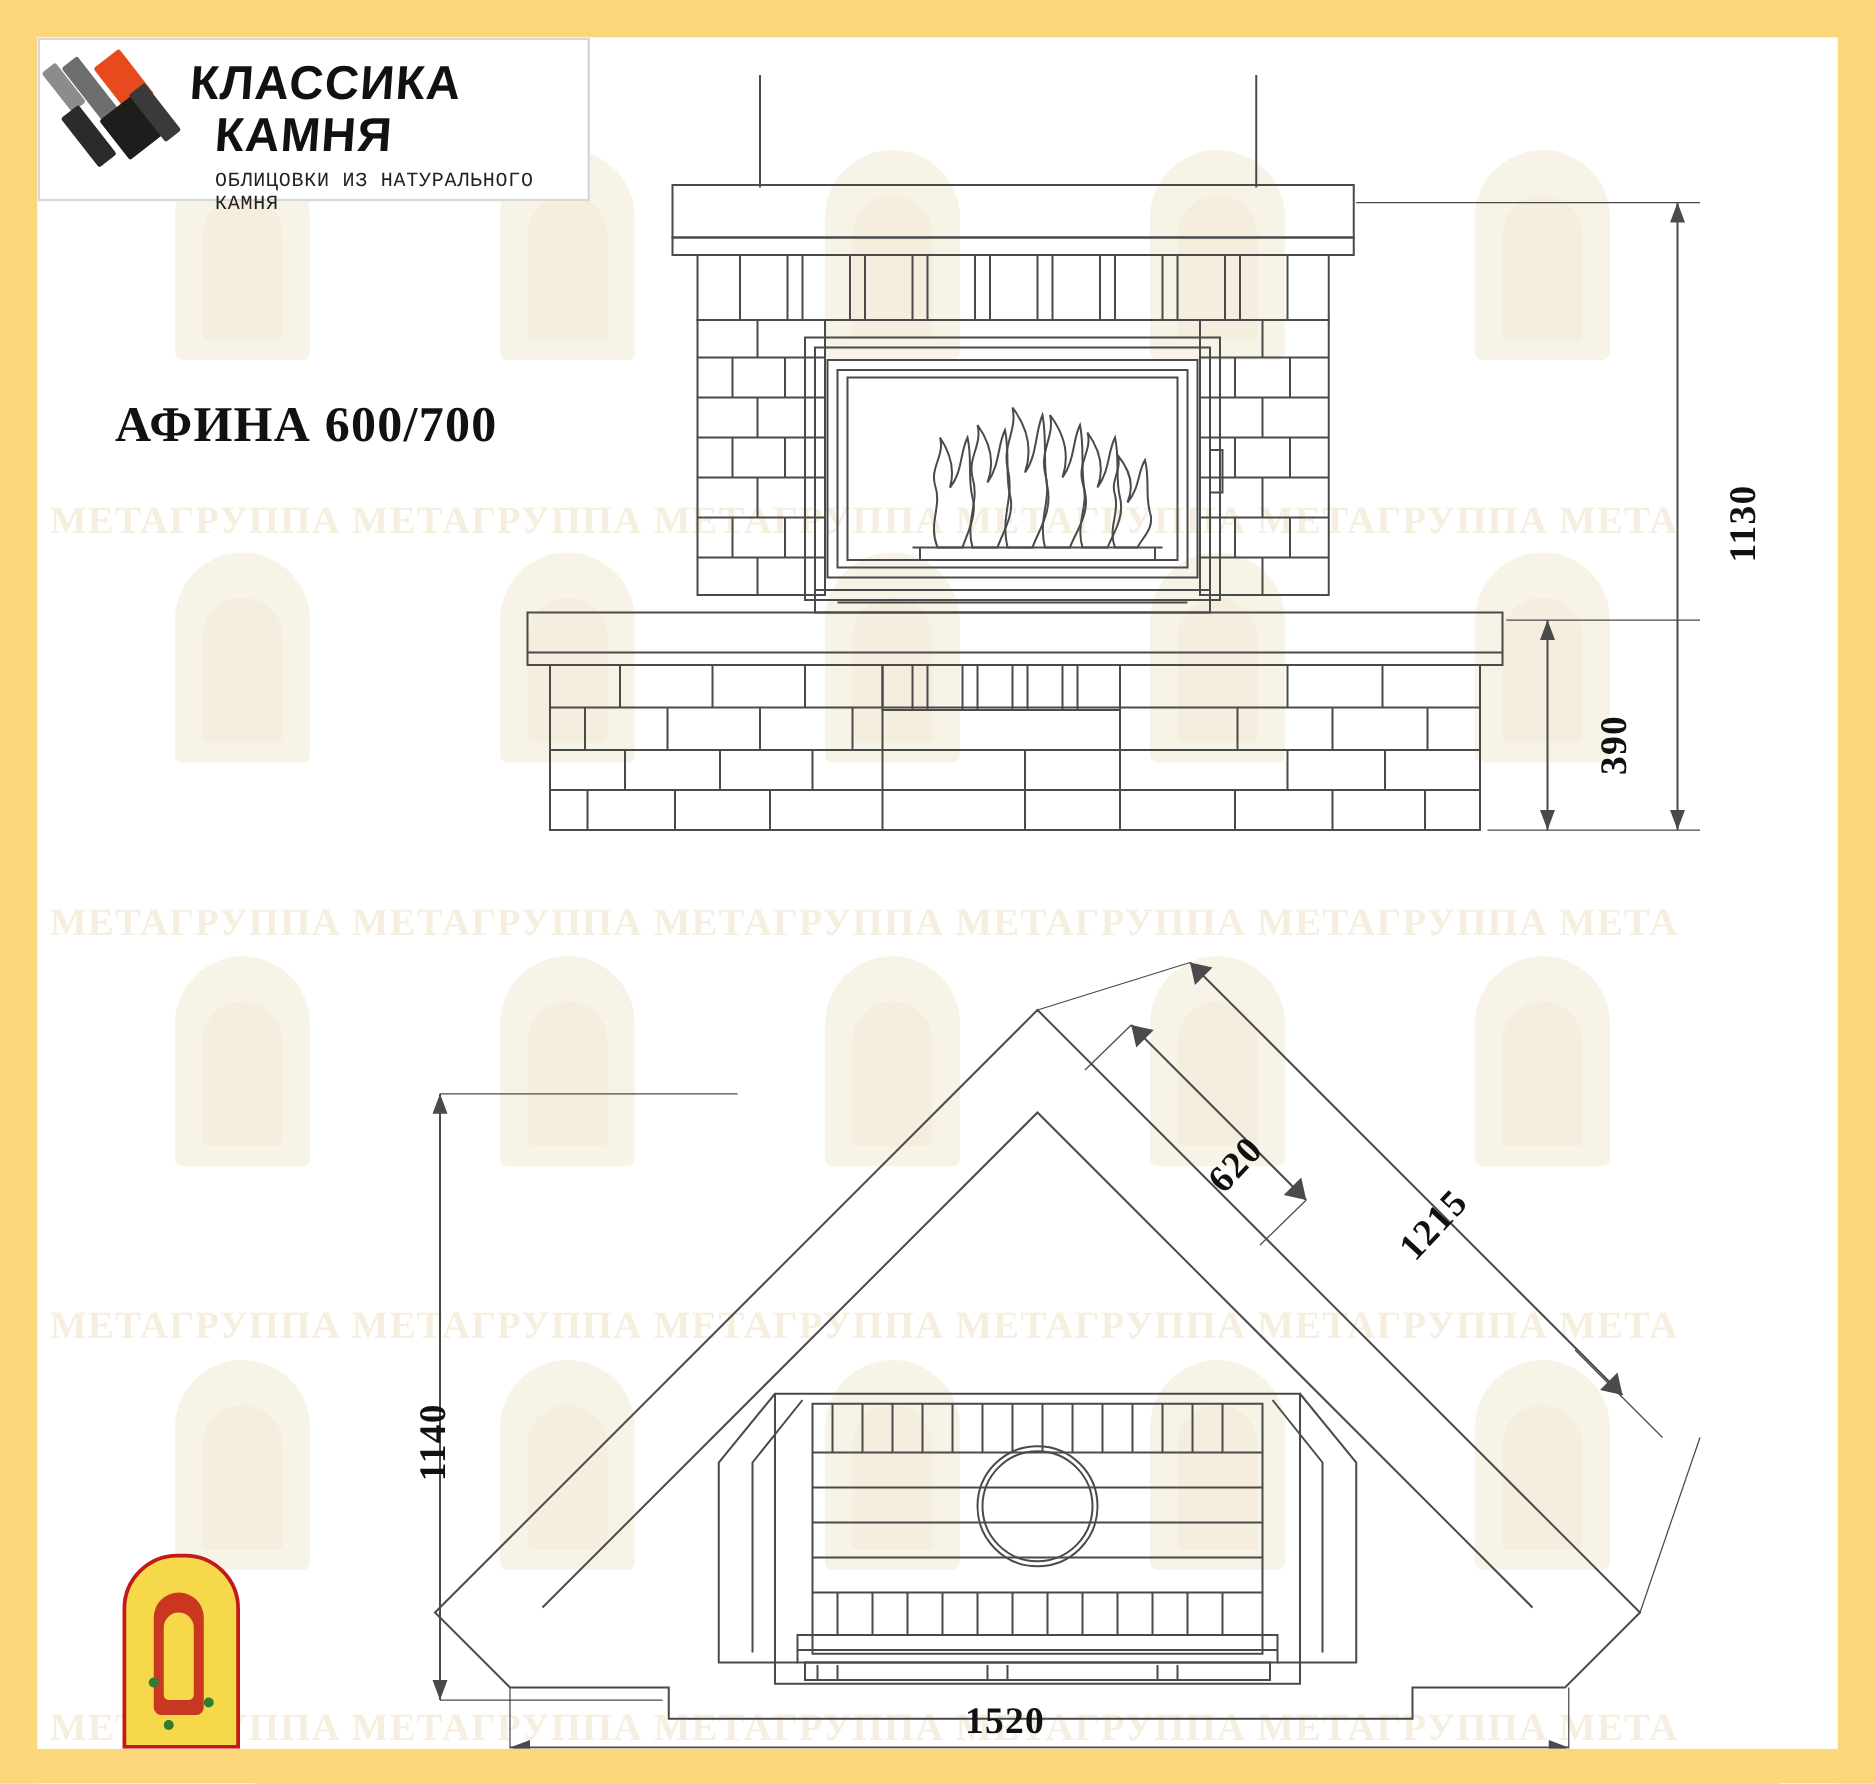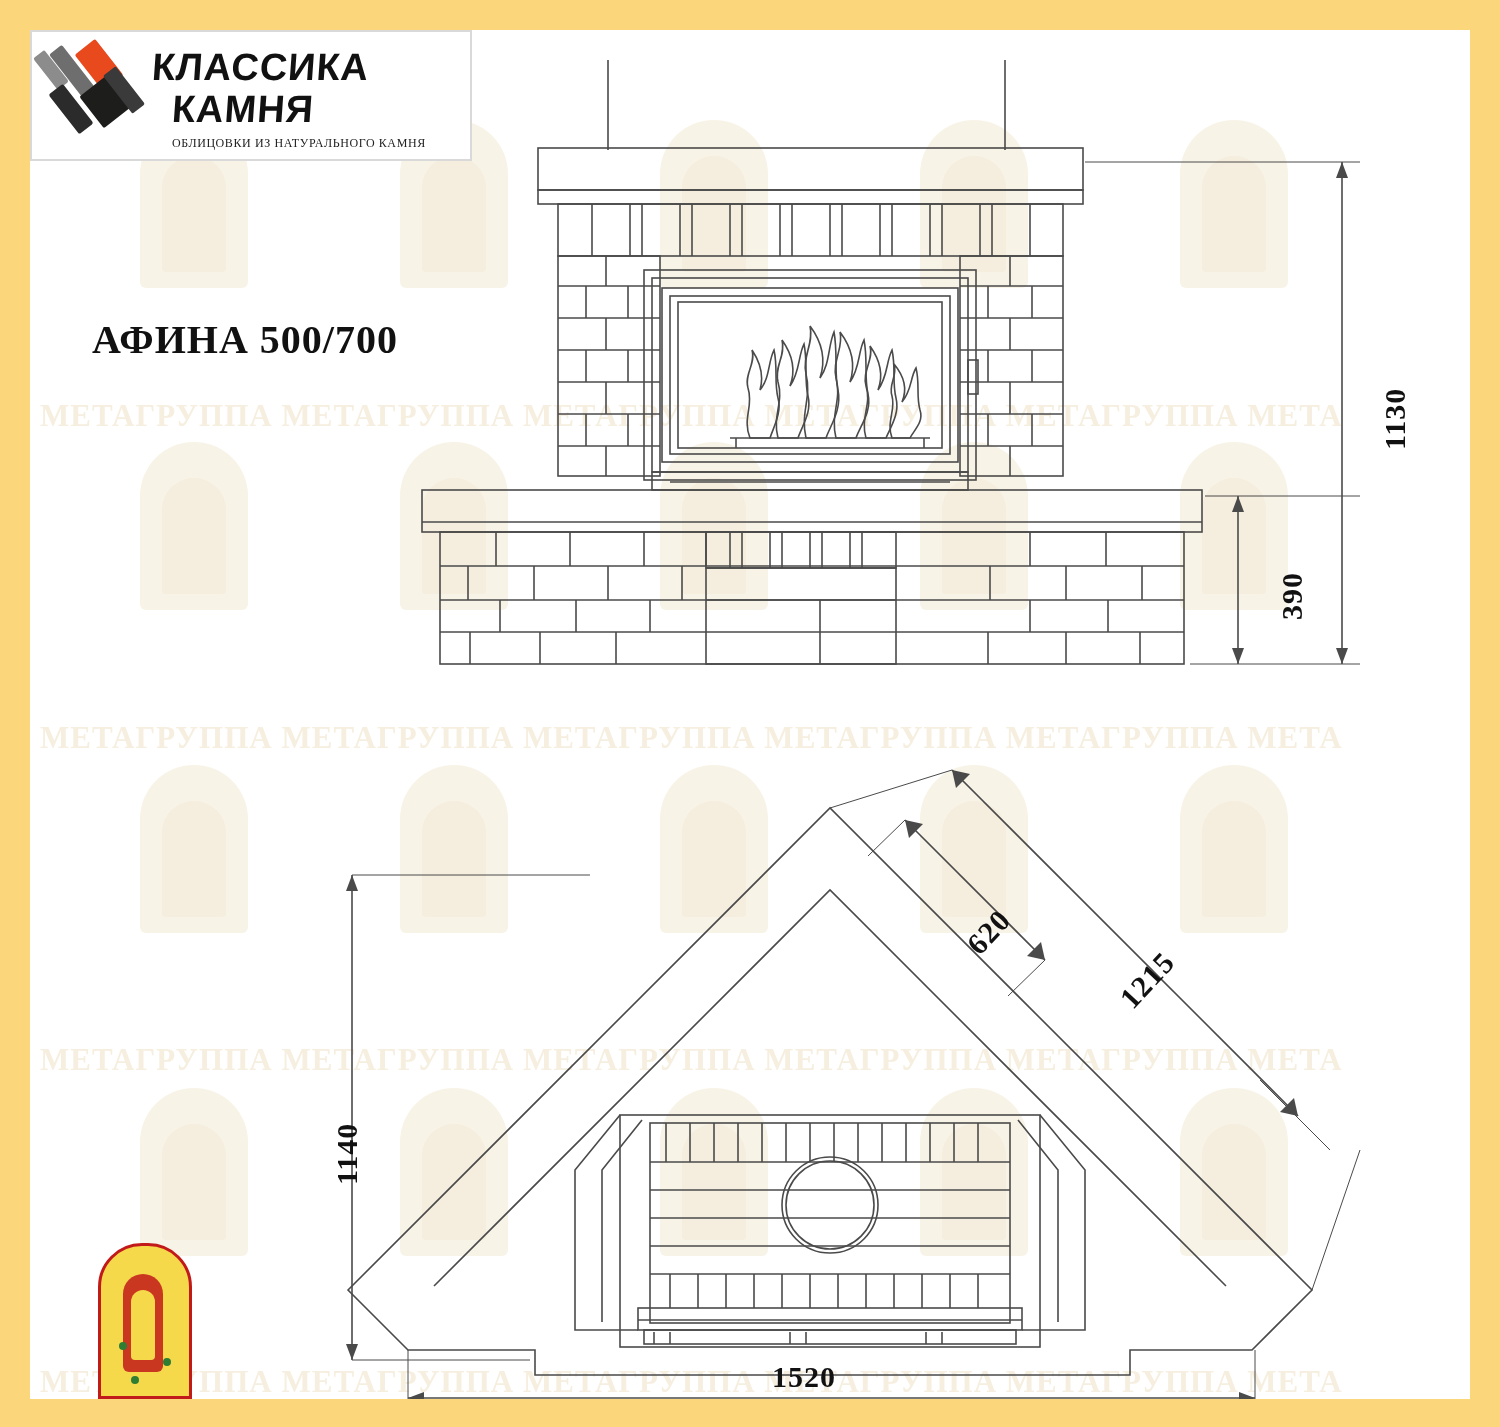--- a/index.html
+++ b/index.html
@@ -120,8 +120,8 @@
   .logo-sub {
     position: absolute;
     left: 140px; top: 104px;
-    font-family: Liberation Serif, serif;
-    font-size: 12px;
+    font-family: Liberation Mono, monospace;
+    font-size: 16px;
     letter-spacing: .6px;
     color: #222;
   }

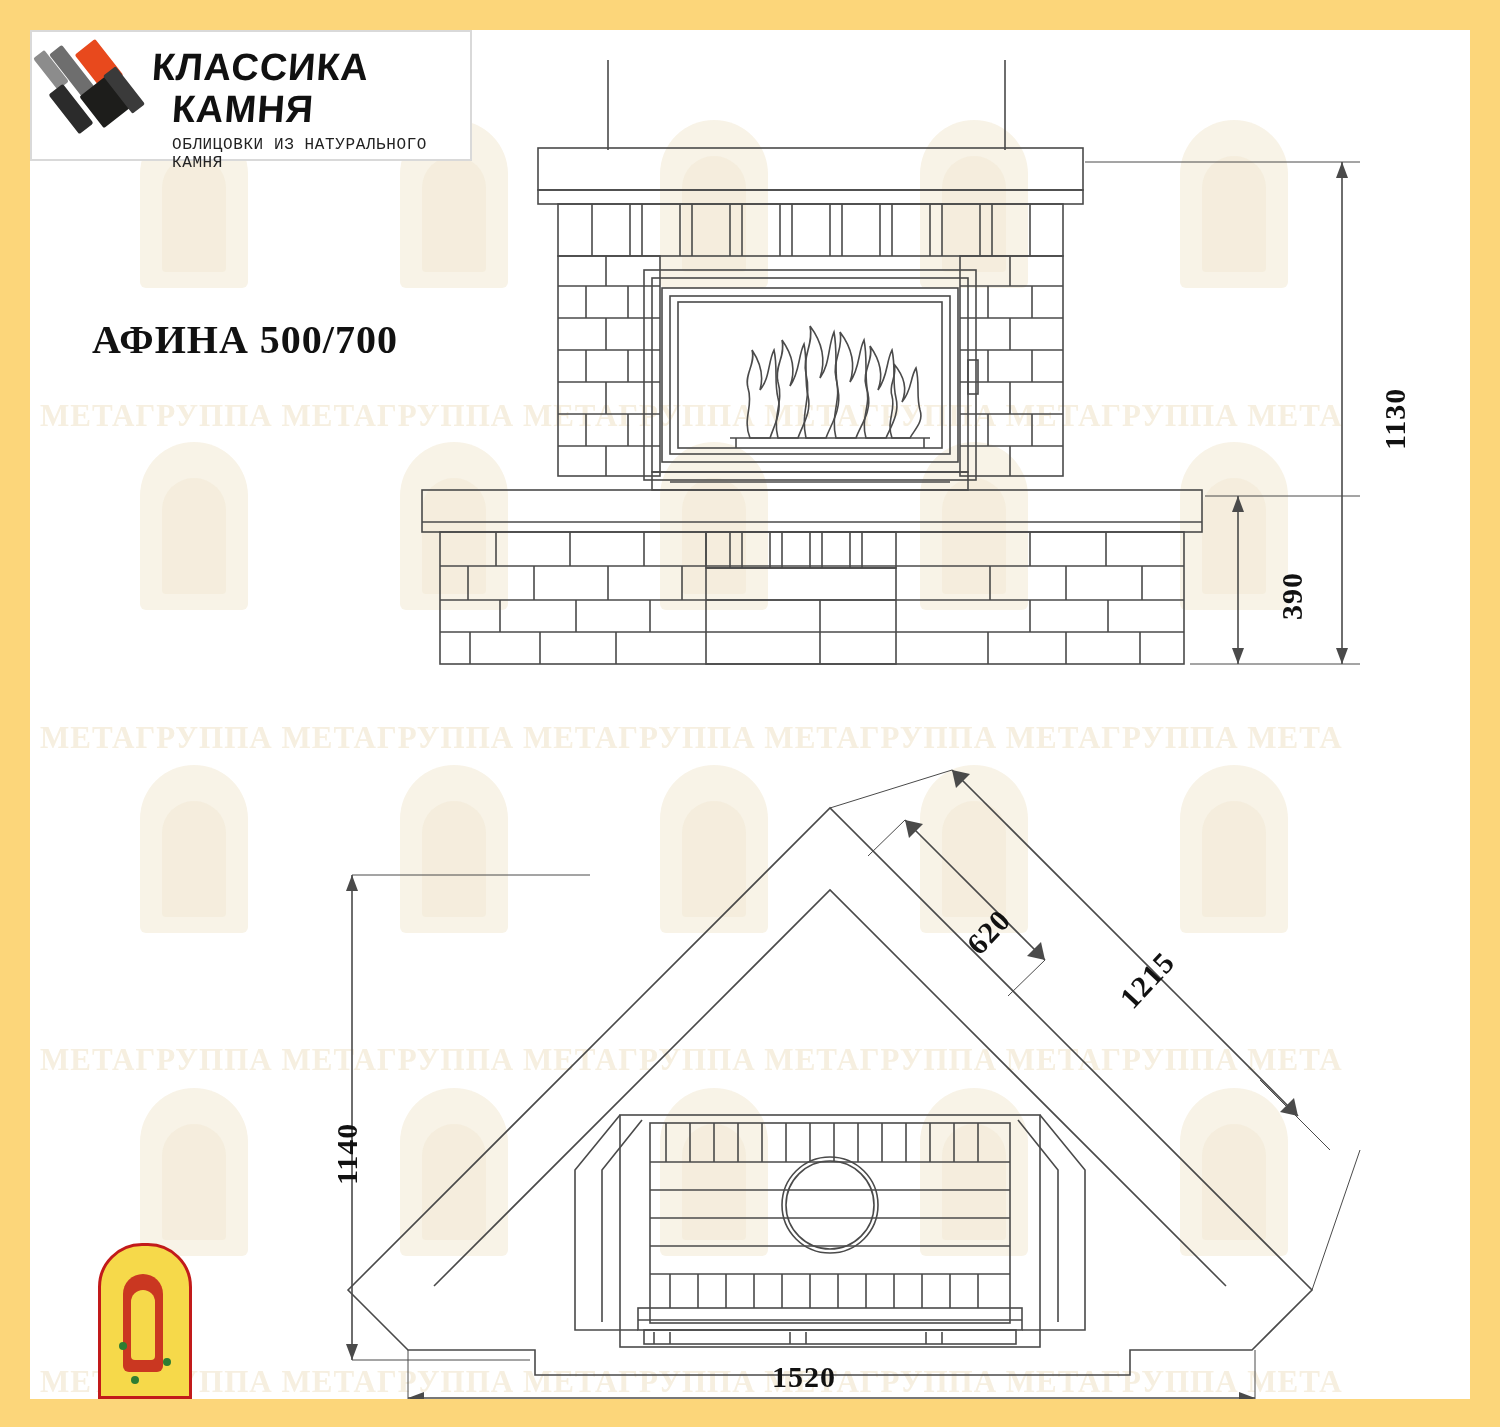--- a/index.html
+++ b/index.html
@@ -486,7 +486,7 @@
       <div class="logo-sub">ОБЛИЦОВКИ ИЗ НАТУРАЛЬНОГО КАМНЯ</div>
     </div>
 
-    <div class="model-title">АФИНА 500/700</div>
+    <div class="model-title">АФИНА 600/700</div>
 
     <div class="dim vert" style="left:1348px; top:420px;">1130</div>
     <div class="dim vert" style="left:1245px; top:590px;">390</div>

